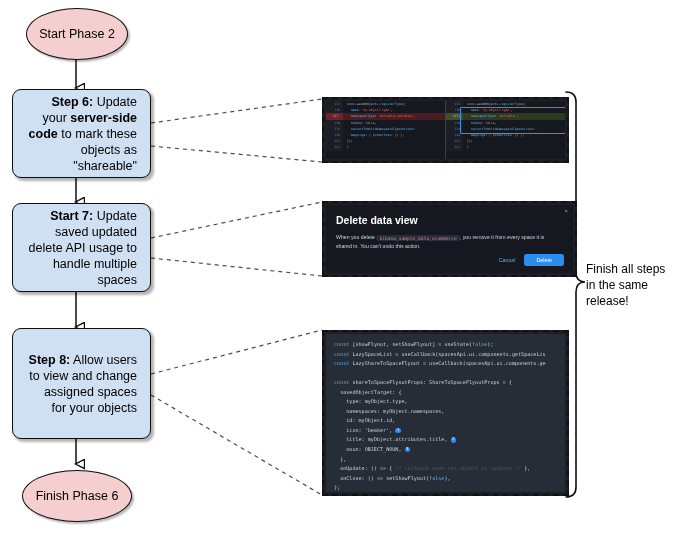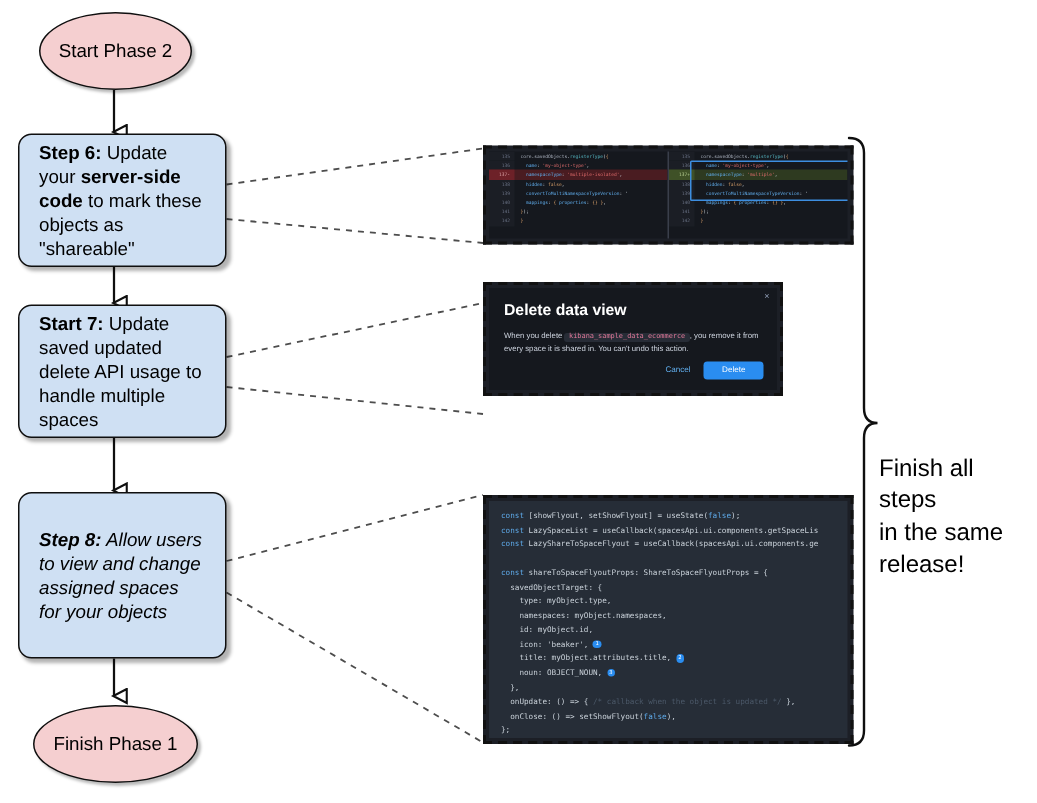--- a/index.html
+++ b/index.html
@@ -11,7 +11,7 @@
 
   
   .node{position:absolute;box-sizing:border-box;display:flex;align-items:center;
-        justify-content:center;text-align:left;line-height:1.28;}
+        justify-content:center;text-align:right;line-height:1.28;}
 
   .terminator{
      border:1.6px solid #0f0f0f;background:#f5cfd0;border-radius:50%;

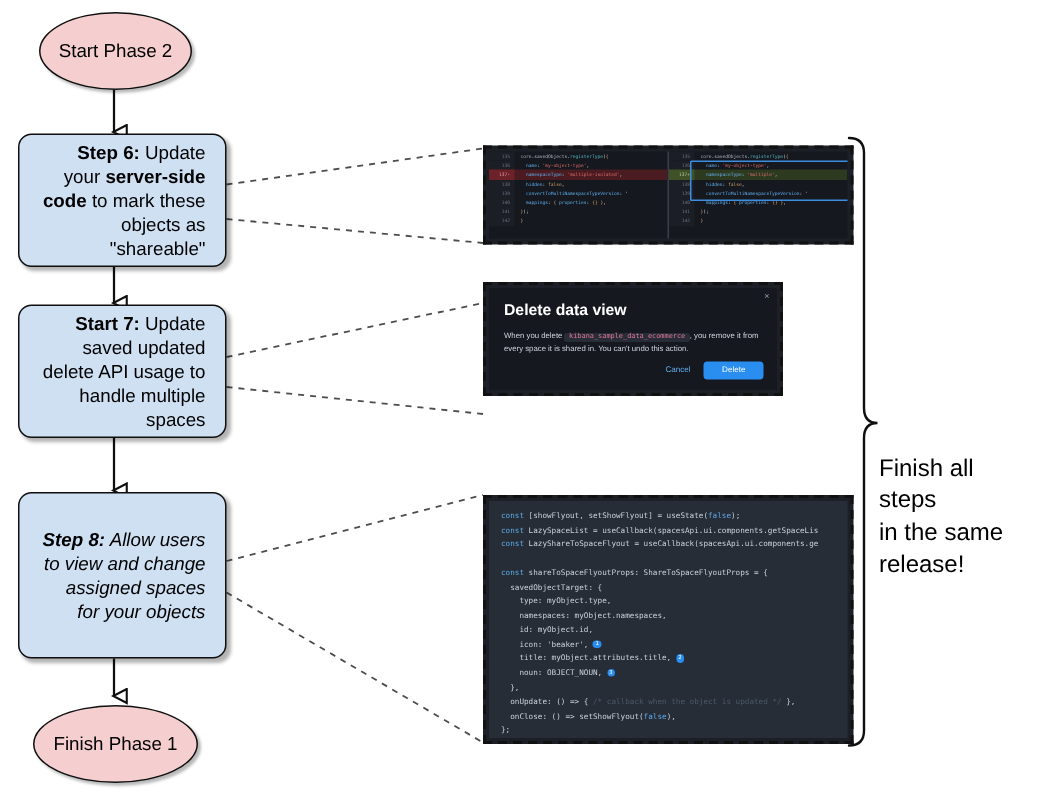--- a/index.html
+++ b/index.html
@@ -159,7 +159,7 @@
     </div>
   </div>
 
-  <div class="shot" style="left:322px;top:188px;width:200px;height:76px;">
+  <div class="shot" style="left:322px;top:201px;width:255px;height:76px;">
     <div class="modal">
       <div class="modal-x">×</div>
       <div class="modal-title">Delete data view</div>

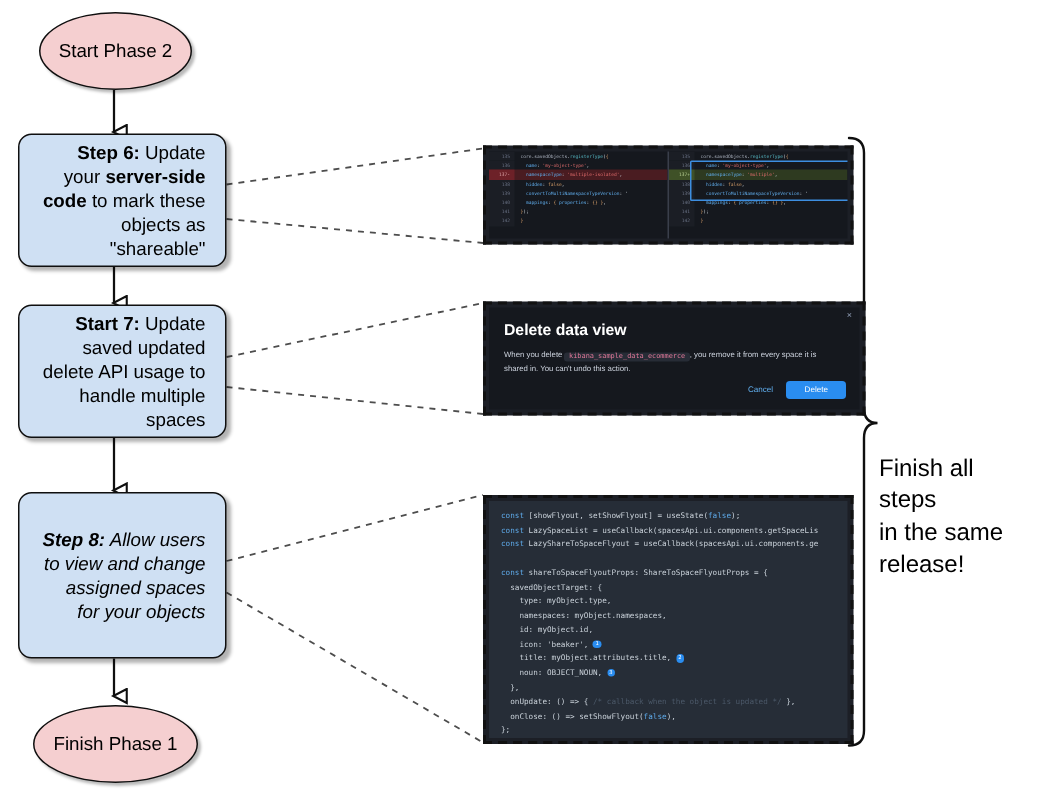--- a/index.html
+++ b/index.html
@@ -22,7 +22,7 @@
      font-size:12.5px;padding:4px 13px;box-shadow:2.5px 2.5px 2.5px rgba(0,0,0,.3);}
   .stepbox b{font-weight:bold;}
 
-  .brace-label{position:absolute;font-size:16px;line-height:1.33;white-space:pre-line;margin-top:40px;}
+  .brace-label{position:absolute;font-size:12px;line-height:1.33;white-space:pre-line;}
 
   
   .shot{position:absolute;box-sizing:border-box;border:2.5px dashed #111;

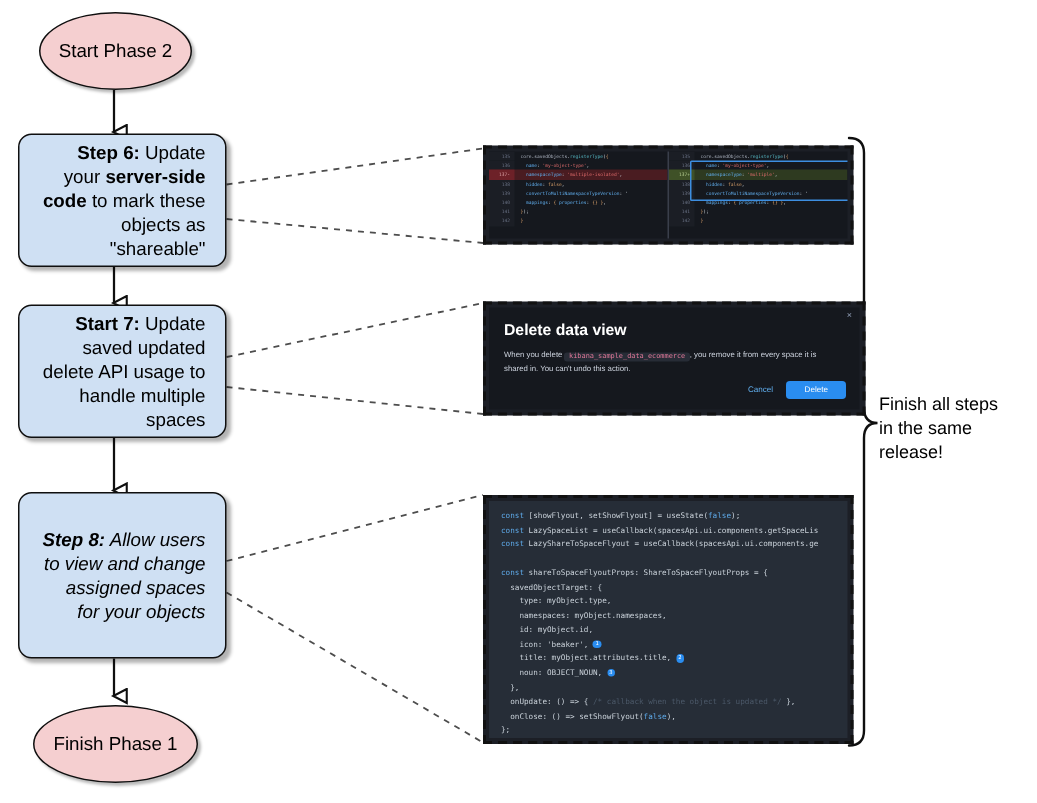--- a/index.html
+++ b/index.html
@@ -118,7 +118,7 @@
     </span>
   </div>
 
-  <div class="node stepbox" style="left:12px;top:328px;width:139px;height:111px;font-style:italic;">
+  <div class="node stepbox" style="left:12px;top:328px;width:139px;height:111px;">
     <span>
       <b>Step 8:</b><span> Allow users to view and change assigned spaces for your objects</span>
     </span>

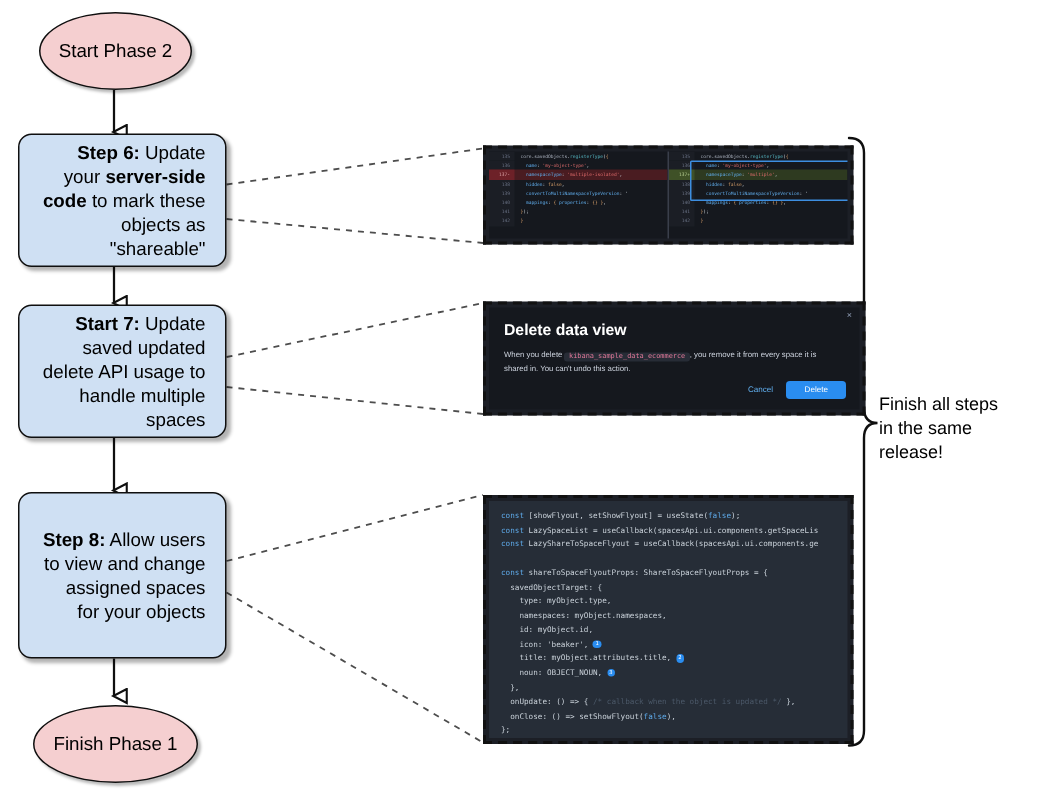--- a/index.html
+++ b/index.html
@@ -125,7 +125,7 @@
   </div>
 
   <div class="node terminator" style="left:22px;top:470px;width:110px;height:52px;">
-    <span>Finish Phase 1</span>
+    <span>Finish Phase 6</span>
   </div>
 
   <div class="brace-label" style="left:586px;top:262px;width:100px;">Finish all steps

